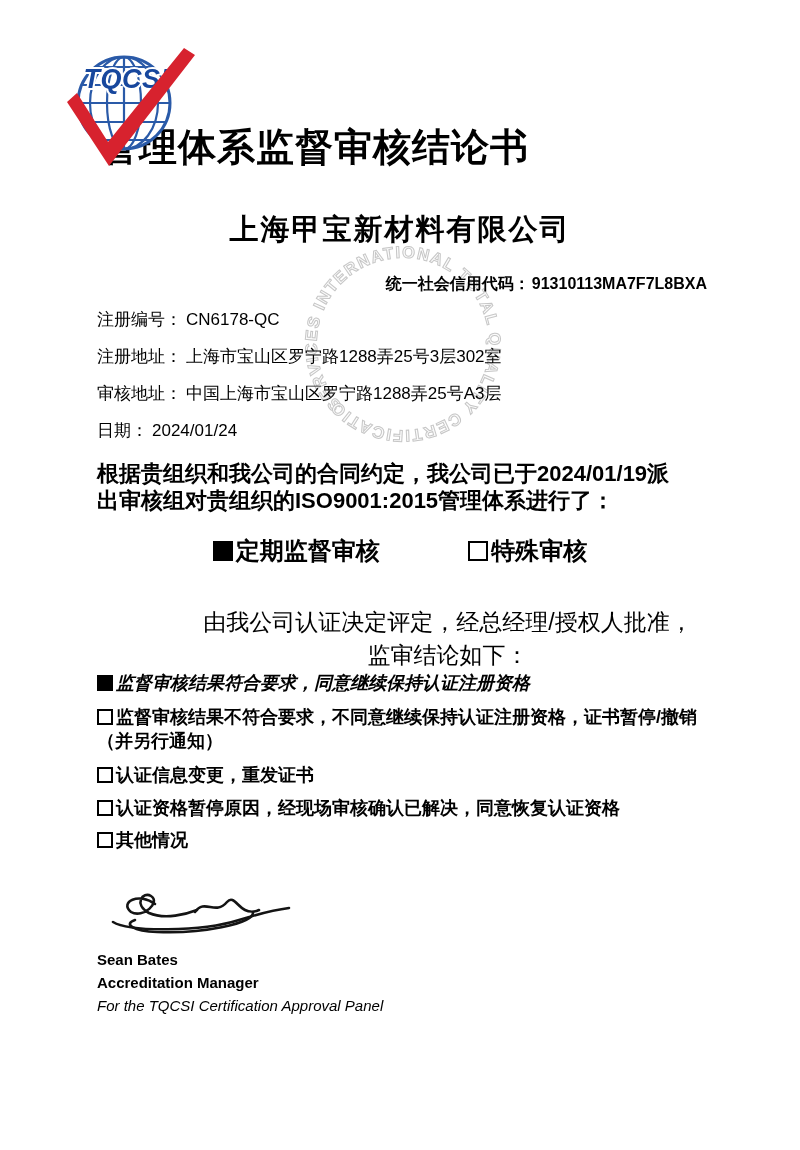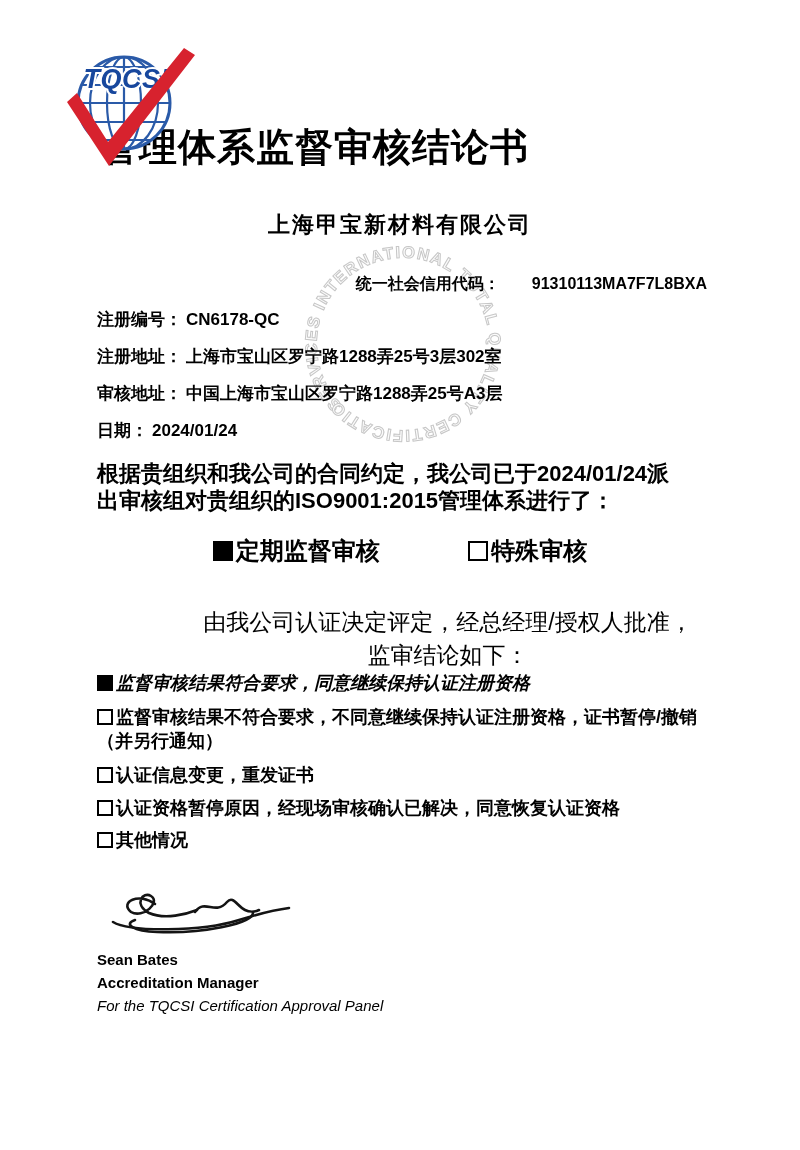--- a/index.html
+++ b/index.html
@@ -24,7 +24,7 @@
   }
   .company {
     position:absolute; left:0; top:210px; width:800px; z-index:1;
-    text-align:center; font-size:22px; font-weight:bold; letter-spacing:2px;
+    text-align:center; font-size:29px; font-weight:bold; letter-spacing:2px;
   }
   .credit {
     position:absolute; left:95px; top:274px; width:612px; z-index:1;

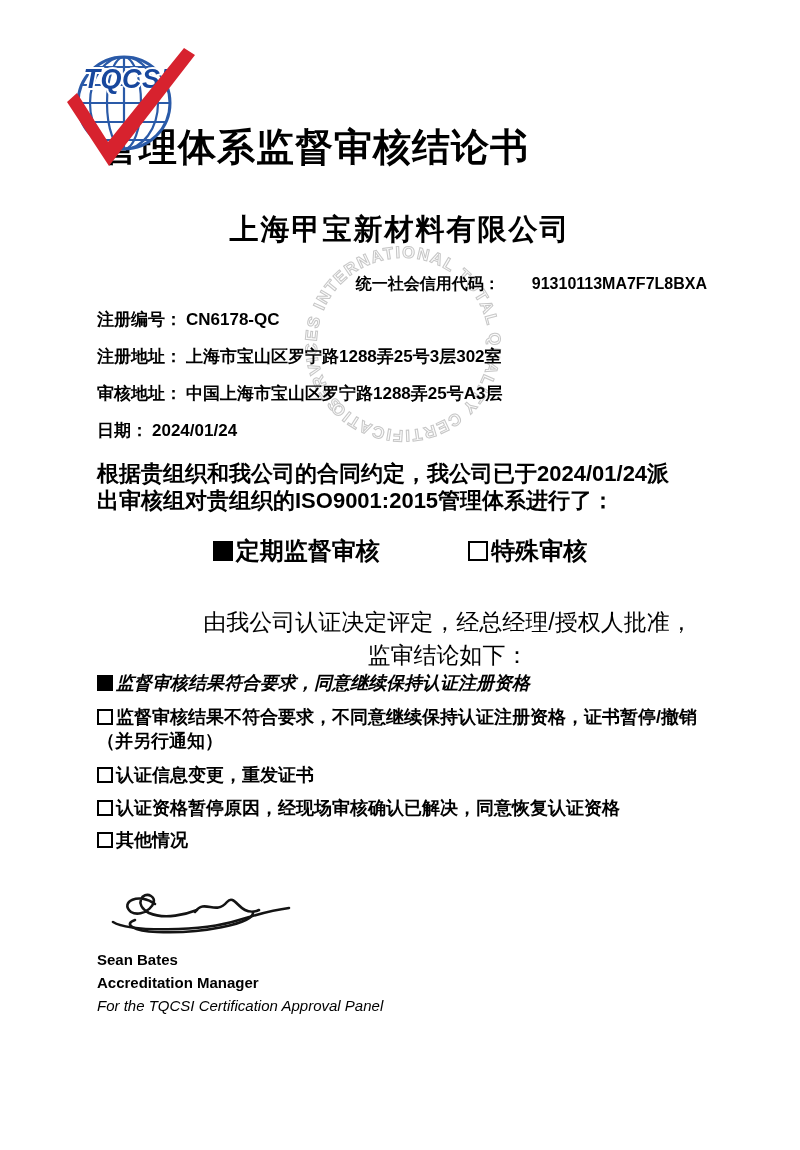--- a/index.html
+++ b/index.html
@@ -30,7 +30,7 @@
     position:absolute; left:95px; top:274px; width:612px; z-index:1;
     text-align:right; font-size:16px; font-weight:bold;
   }
-  .credit .value { margin-left:32px; }
+  .credit .value { margin-left:2px; }
   
   .info { position:absolute; left:97px; top:311px; z-index:1; font-size:17px; font-weight:bold; }
   .info-row { line-height:17px; margin-bottom:20px; white-space:nowrap; }

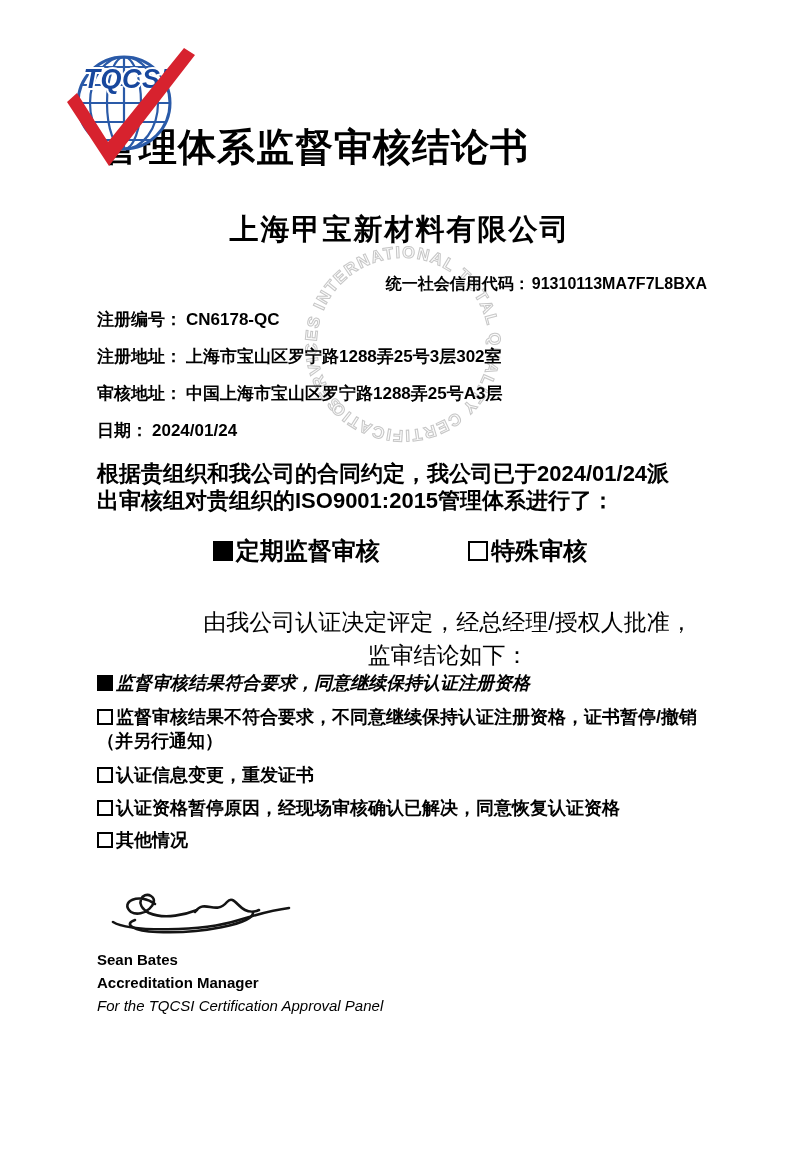--- a/index.html
+++ b/index.html
@@ -32,7 +32,7 @@
   }
   .credit .value { margin-left:2px; }
   
-  .info { position:absolute; left:97px; top:311px; z-index:1; font-size:17px; font-weight:bold; }
+  .info { position:absolute; left:97px; top:311px; z-index:1; font-size:17px; font-weight:normal; }
   .info-row { line-height:17px; margin-bottom:20px; white-space:nowrap; }
   .info-row .value { margin-left:4px; }
   

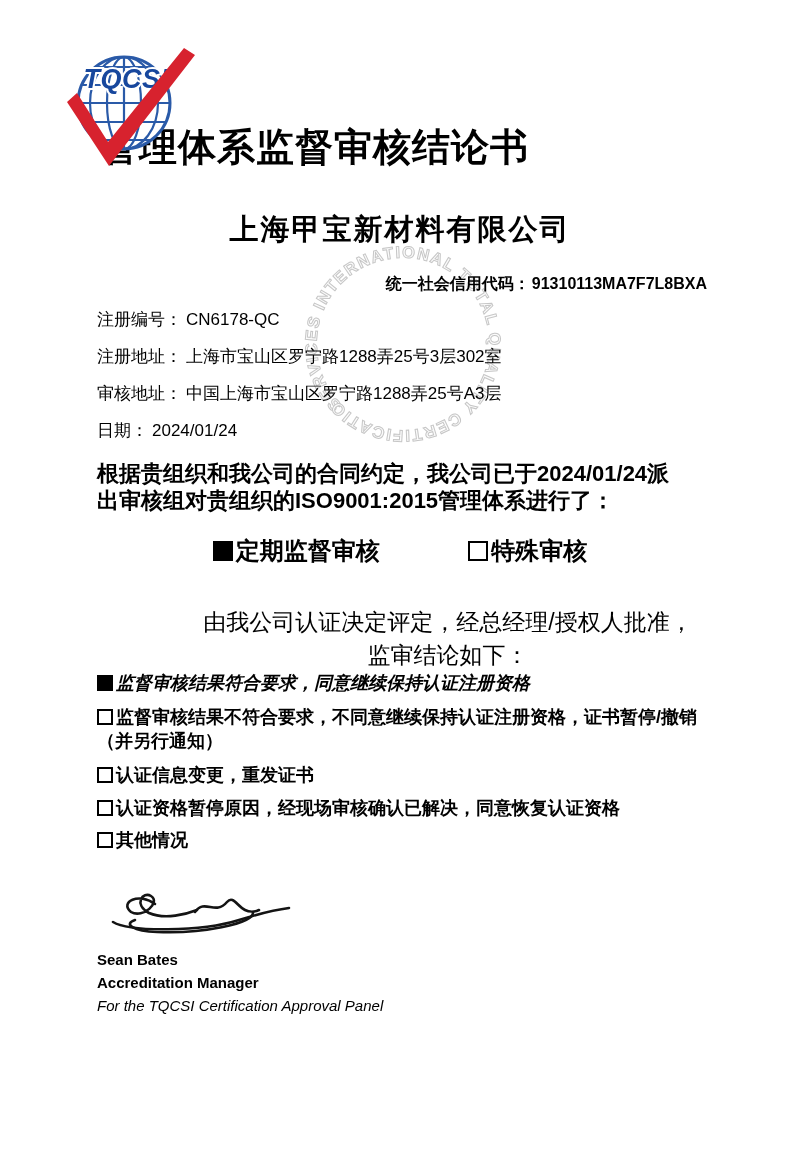--- a/index.html
+++ b/index.html
@@ -127,7 +127,7 @@
     </div>
   </div>
 
-  <div class="paragraph">根据贵组织和我公司的合同约定，我公司已于2024/01/24派出审核组对贵组织的ISO9001:2015管理体系进行了：</div>
+  <div class="paragraph">根据贵组织和我公司的合同约定，我公司已于2024/01/19派出审核组对贵组织的ISO9001:2015管理体系进行了：</div>
 
   <div class="audit-line">
     <span class="audit-opt">

